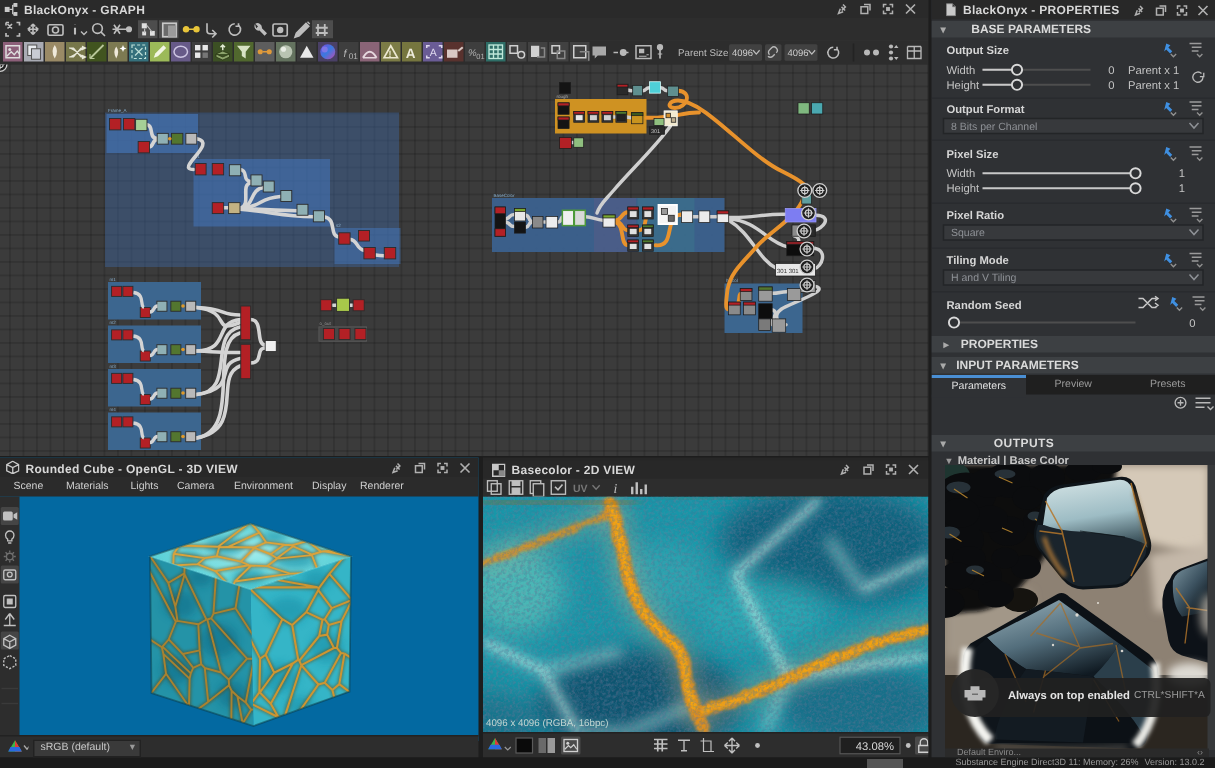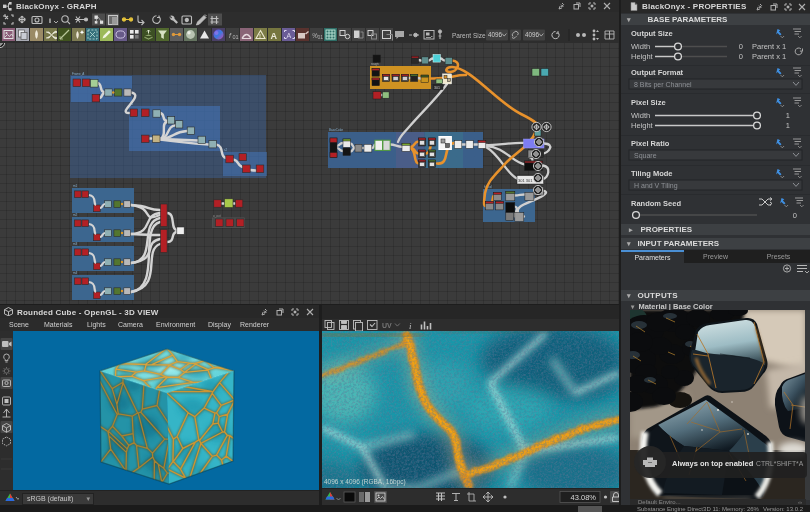--- a/index.html
+++ b/index.html
@@ -890,7 +890,7 @@
     <path d="M176 2.5 h10 M176 5.5 h10 M176 8.5 h6" stroke="#b8b8b8" stroke-width="1.1"></path>
       <path d="M184 8 l2 2 2-2" stroke="#b8b8b8" fill="none" stroke-width="0.9"></path>
   </svg>
-  <div class="secbar ab" style="left:0;top:290px;width:189px;height:11px;">
+  <div class="secbar ab" style="left:0;top:290px;width:189px;height:11px;gap:25px;">
     <span style="margin-left:6px;color:#aaa;font-size:7px;">▾</span>
       <span style="margin-left:7px;letter-spacing:.3px;">OUTPUTS</span>
   </div>

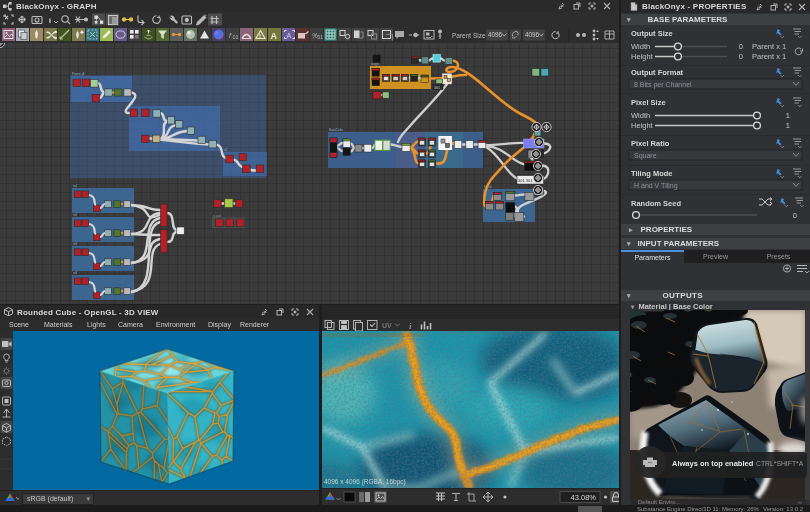--- a/index.html
+++ b/index.html
@@ -647,6 +647,30 @@
 
 <div class="ab" style="left:320px;top:305px;width:2px;height:199px;background:#1d1d1d;"></div>
 <div class="ab" style="left:322px;top:305px;width:297px;height:199px;background:#262626;">
+  <div class="ab" style="left:0;top:2px;width:297px;height:12px;background:#282828;">
+    <svg class="ab" style="left:6px;top:2px" width="9" height="9" viewBox="0 0 9 9">
+        <rect x="0.5" y="0.5" width="8" height="8" fill="none" stroke="#c8c8c8"></rect>
+        <rect x="0.5" y="0.5" width="4" height="4" fill="#c8c8c8"></rect>
+        <rect x="4.5" y="4.5" width="4" height="4" fill="#888"></rect>
+      </svg>
+    <div class="ab ttl" style="left:19px;top:2px;">Basecolor - 2D VIEW</div>
+    <div class="ab winbtns" style="right:6px;top:2px;">
+      <svg width="8" height="8" viewBox="0 0 8 8">
+          <path d="M4 1 l1.6 1.6 -2.4 2.4 M2.2 3.9 L1 7 l3.1-1.2 M3 2.6 l2.4 2.4" stroke="#b0b0b0" stroke-width="1" fill="none"></path>
+        </svg>
+      <svg width="8" height="8" viewBox="0 0 8 8">
+          <rect x="1" y="2.5" width="4.5" height="4.5" fill="none" stroke="#b0b0b0"></rect>
+          <path d="M3 1 h4 v4" fill="none" stroke="#b0b0b0"></path>
+        </svg>
+      <svg width="8" height="8" viewBox="0 0 8 8">
+          <path d="M1 3 V1 h2 M5 1 h2 v2 M7 5 v2 H5 M3 7 H1 V5" fill="none" stroke="#b0b0b0"></path>
+          <rect x="2.7" y="2.7" width="2.6" height="2.6" fill="#b0b0b0"></rect>
+        </svg>
+      <svg width="8" height="8" viewBox="0 0 8 8">
+          <path d="M1 1 L7 7 M7 1 L1 7" stroke="#b0b0b0" stroke-width="1.1"></path>
+        </svg>
+    </div>
+  </div>
   <div class="ab" style="left:0;top:14px;width:297px;height:12px;background:#2d2d2d;">
     <svg width="297" height="12" viewBox="0 0 297 12">
       <g fill="none" stroke="#c0c0c0" stroke-width="0.9">

